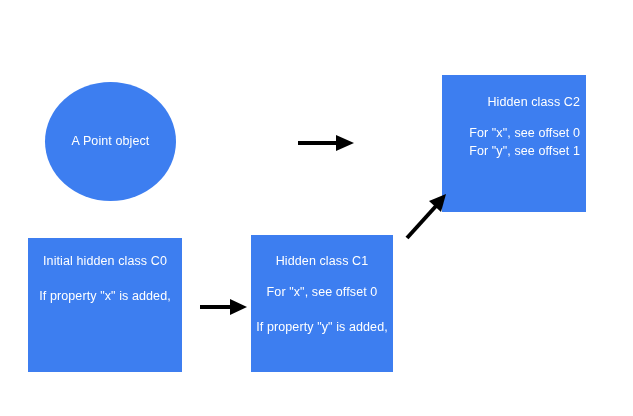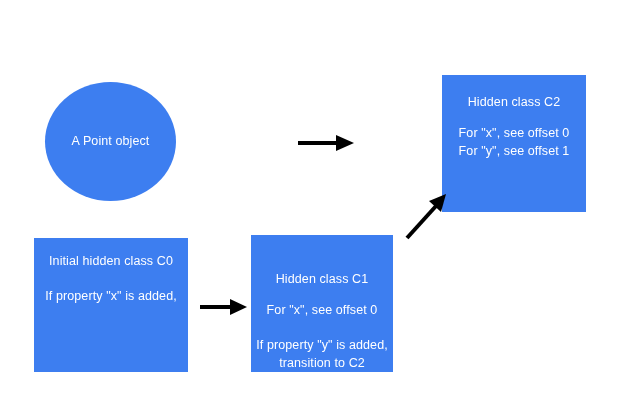--- a/index.html
+++ b/index.html
@@ -81,7 +81,7 @@
     <span class="node-line">transition to C2</span>
   </div>
 
-  <div class="node box-node" style="left:442px; top:75px; width:144px; height:137px; padding:18px 6px 0 6px;">
+  <div class="node box-node" style="left:442px; top:75px; width:144px; height:137px; padding:18px 6px 0 6px;align-items:flex-end;">
     <span class="node-line">Hidden class C2</span>
     <span class="spacer-sm"></span>
     <span class="node-line">For "x", see offset 0</span>

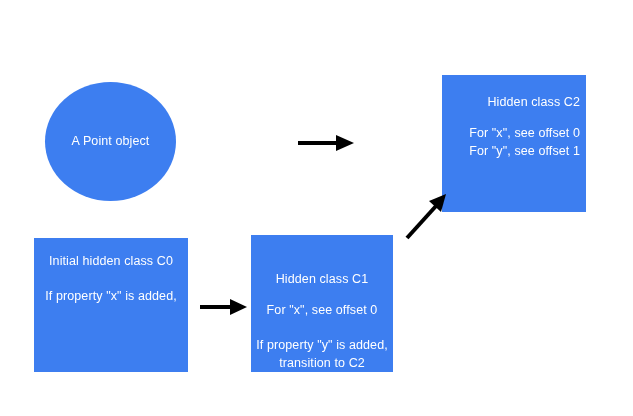--- a/index.html
+++ b/index.html
@@ -66,7 +66,7 @@
     <span class="node-line">A Point object</span>
   </div>
 
-  <div class="node box-node" style="left:34px; top:238px; width:154px; height:134px; padding:14px 8px 0 8px;">
+  <div class="node box-node" style="left:28px; top:238px; width:154px; height:134px; padding:14px 8px 0 8px;">
     <span class="node-line">Initial hidden class C0</span>
     <span class="spacer-md"></span>
     <span class="node-line">If property "x" is added,</span>

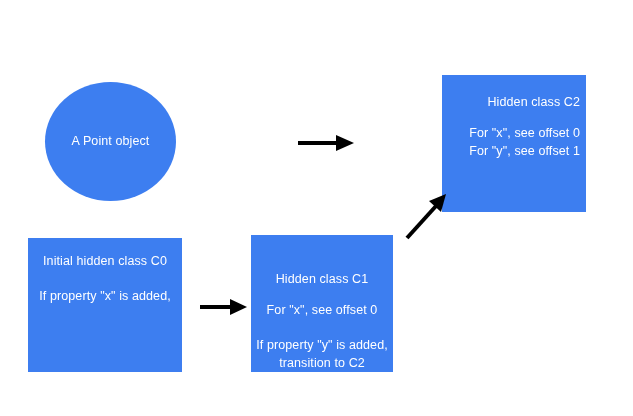--- a/index.html
+++ b/index.html
@@ -72,7 +72,7 @@
     <span class="node-line">If property "x" is added,</span>
   </div>
 
-  <div class="node box-node" style="left:251px; top:235px; width:142px; height:137px; padding:17px 6px 0 6px;justify-content:flex-end;">
+  <div class="node box-node" style="left:251px; top:235px; width:142px; height:137px; padding:17px 6px 0 6px;">
     <span class="node-line">Hidden class C1</span>
     <span class="spacer-sm"></span>
     <span class="node-line">For "x", see offset 0</span>

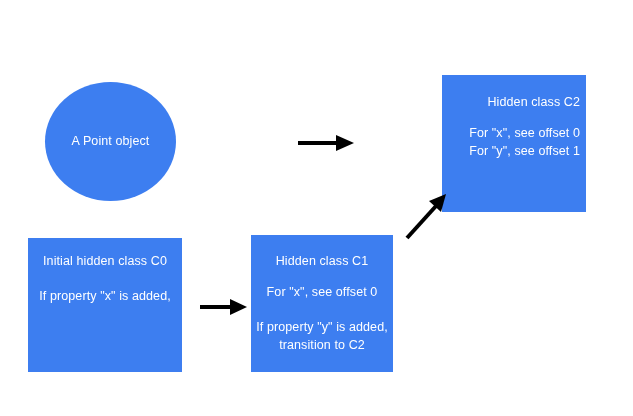--- a/index.html
+++ b/index.html
@@ -78,7 +78,6 @@
     <span class="node-line">For "x", see offset 0</span>
     <span class="spacer-md"></span>
     <span class="node-line">If property "y" is added,</span>
-    <span class="node-line">transition to C2</span>
   </div>
 
   <div class="node box-node" style="left:442px; top:75px; width:144px; height:137px; padding:18px 6px 0 6px;align-items:flex-end;">

